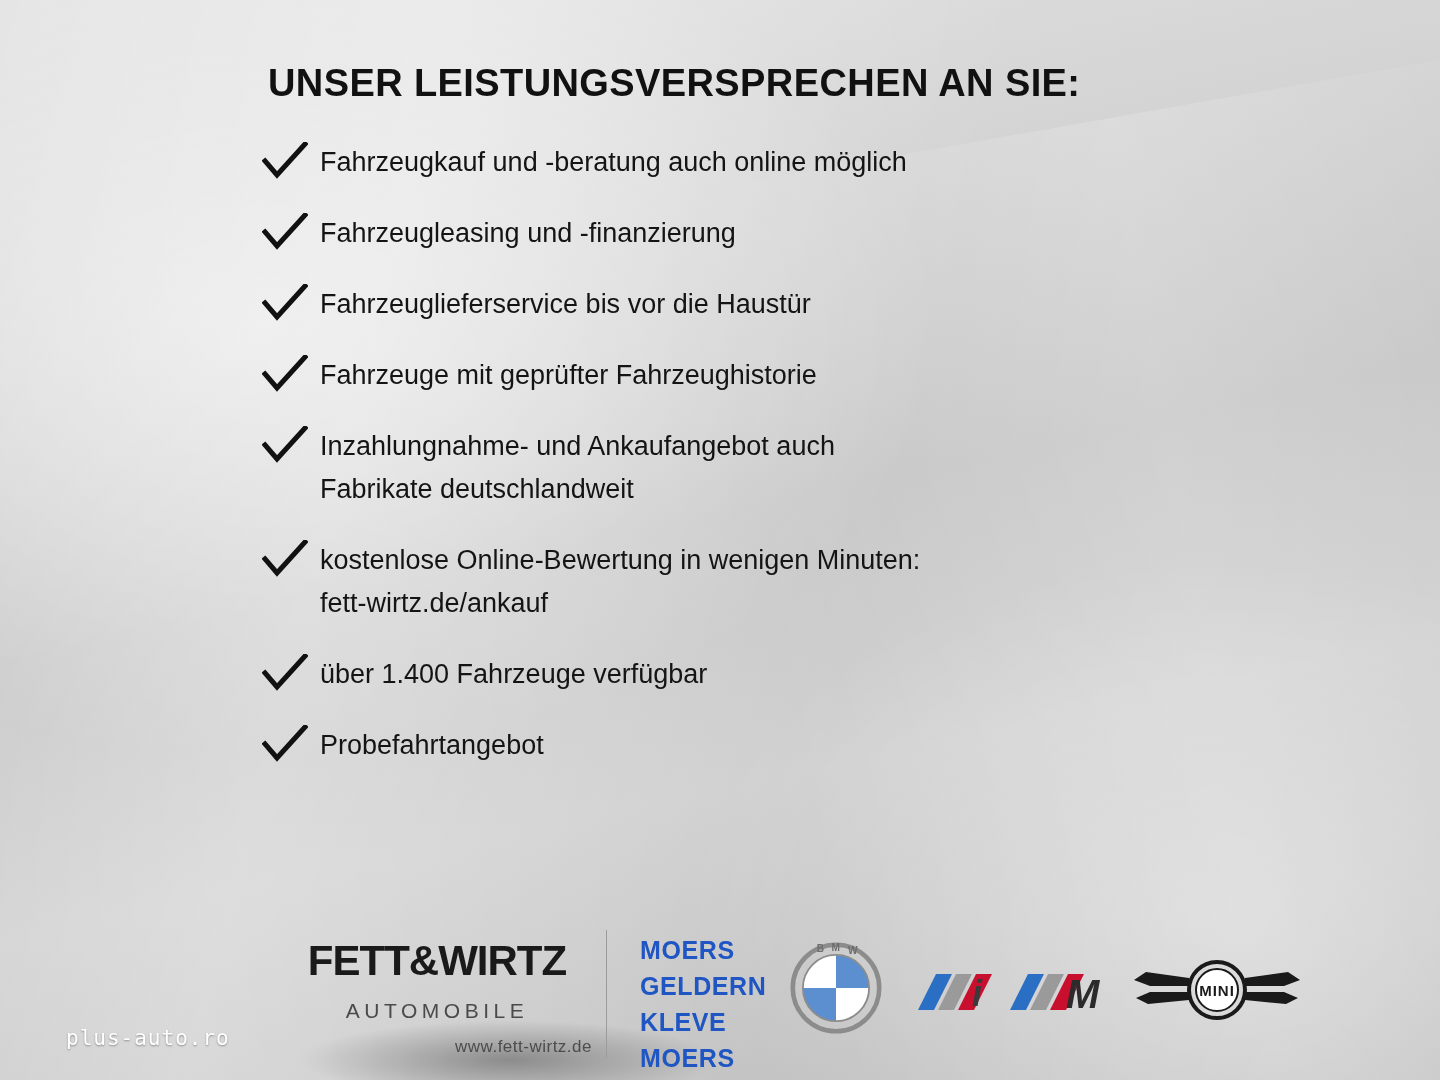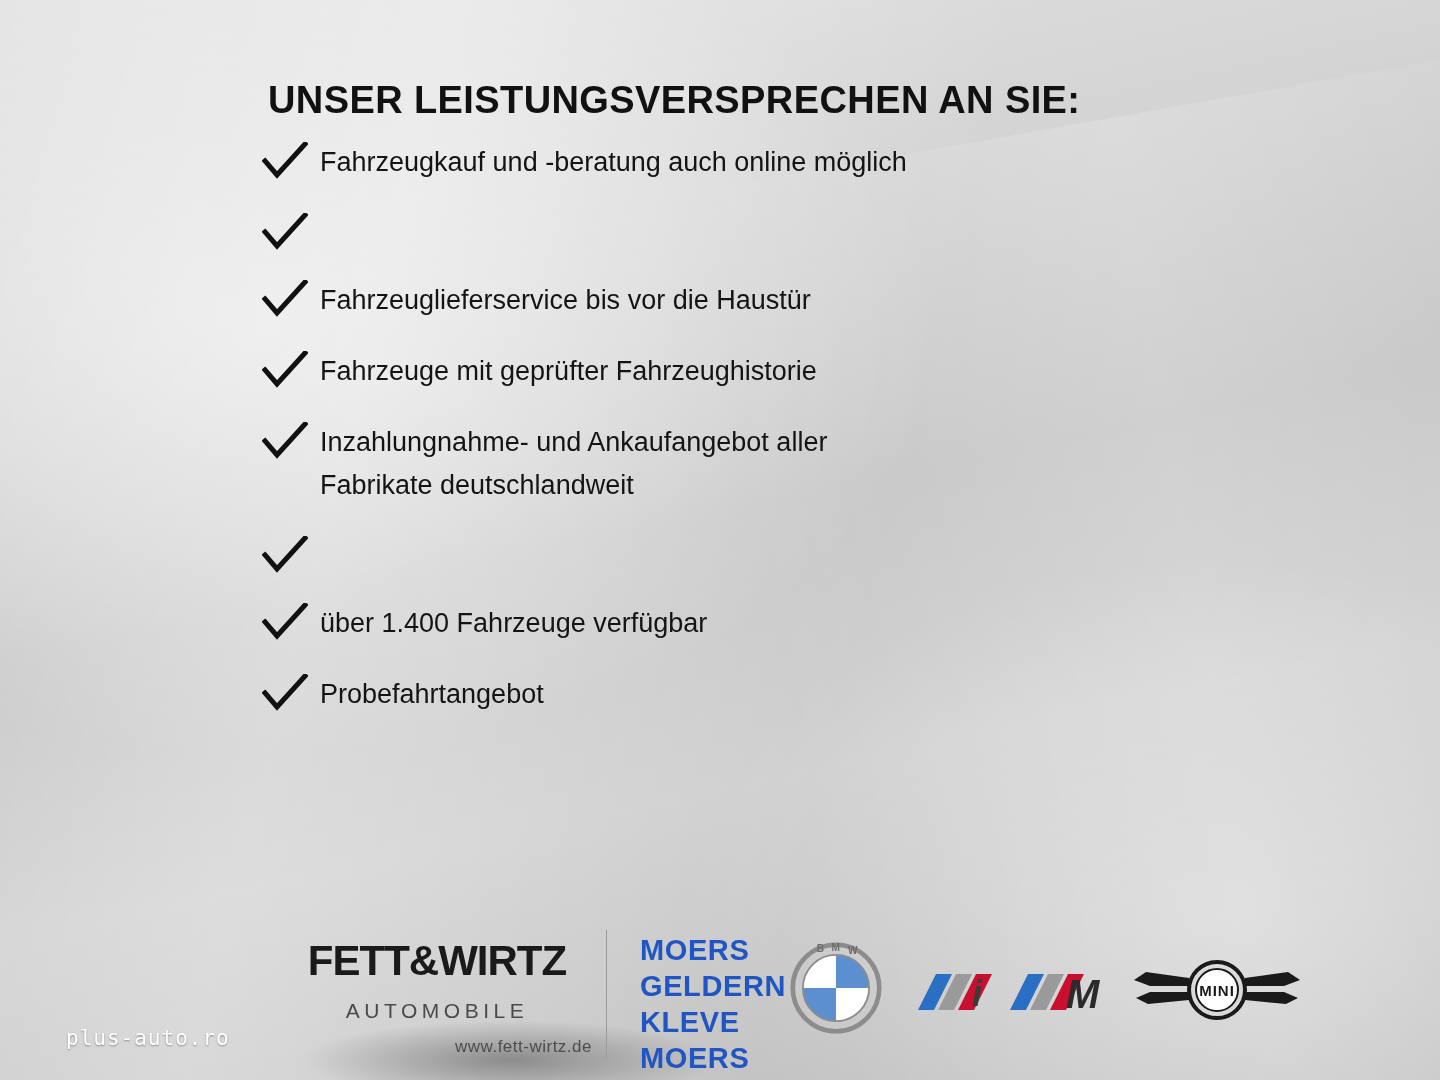--- a/index.html
+++ b/index.html
@@ -47,7 +47,7 @@
   .headline {
     position: absolute;
     left: 268px;
-    top: 79px;
+    top: 62px;
     font-size: 38px;
     font-weight: bold;
     letter-spacing: 0.4px;

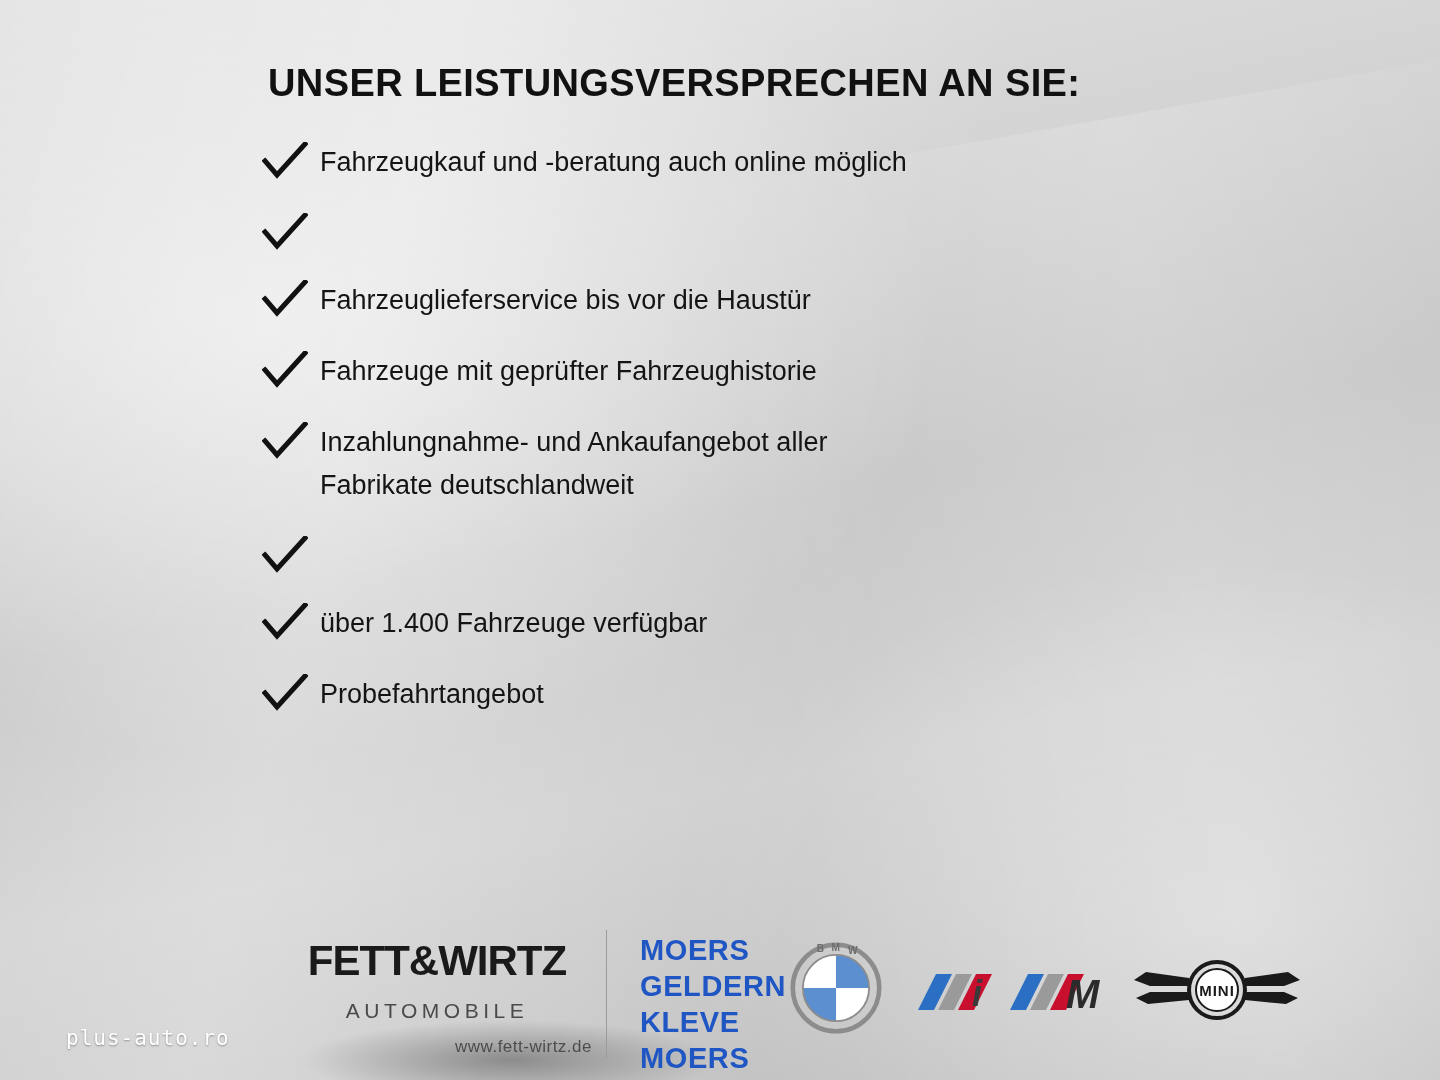--- a/index.html
+++ b/index.html
@@ -211,6 +211,7 @@
             <path d="M3 19 L15 33 L43 2" fill="none" stroke="#111111" stroke-width="5" stroke-linecap="square"></path>
           </svg>
       </span>
+      <span class="item-text">Fahrzeugleasing und -finanzierung</span>
     </div>
 
     <div class="item">

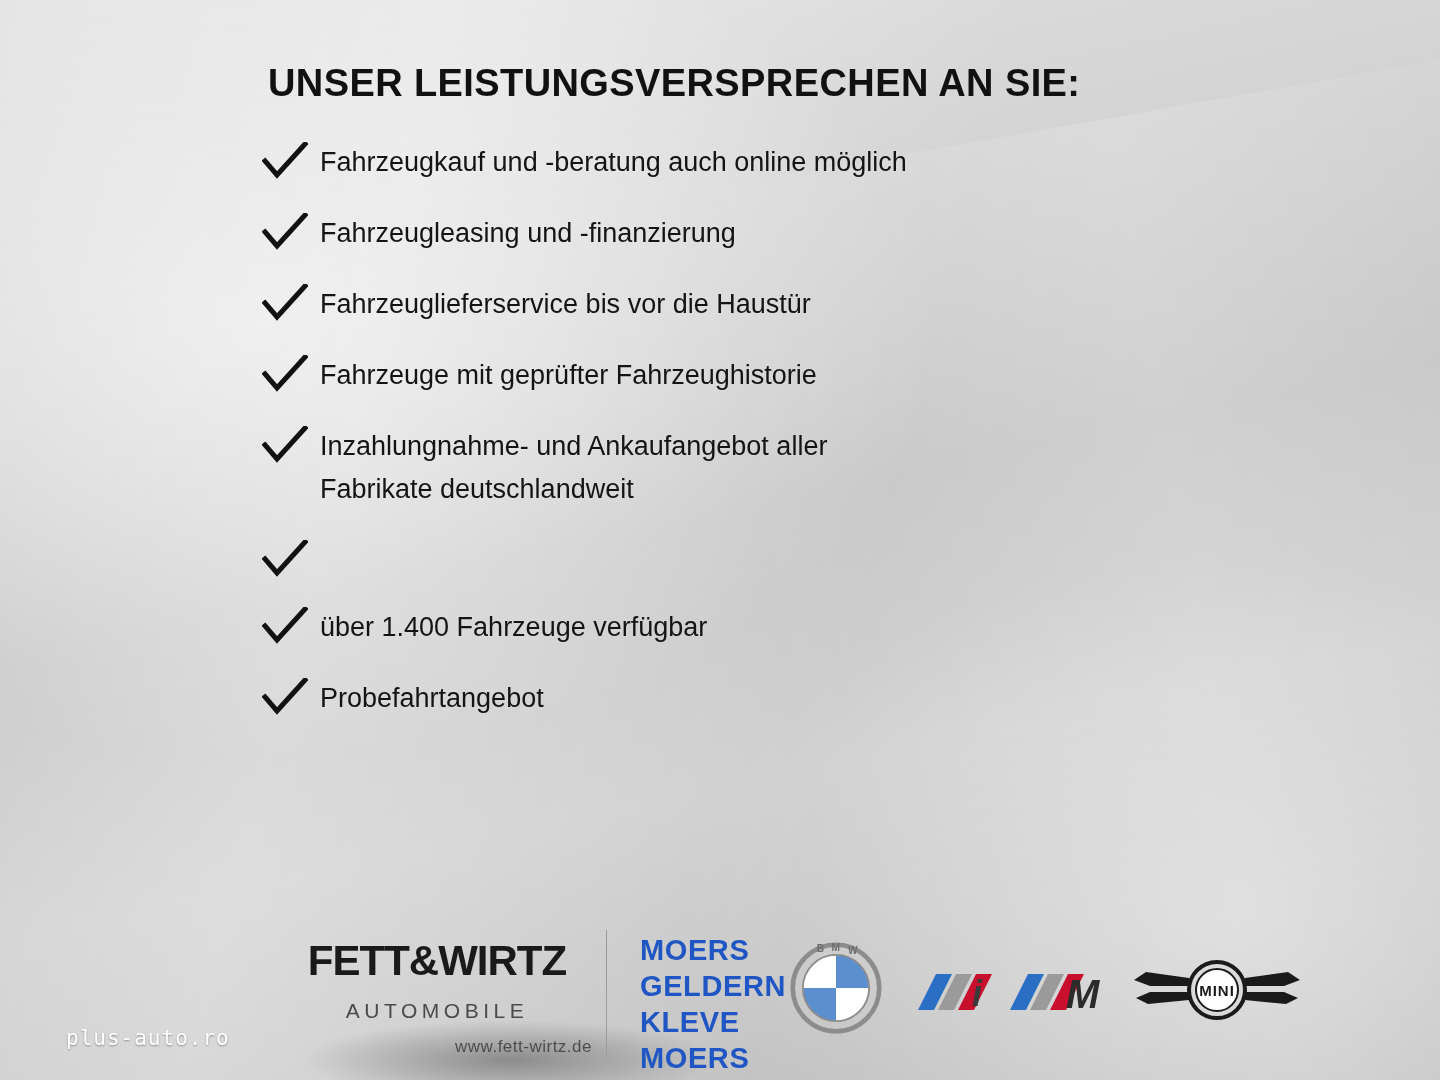--- a/index.html
+++ b/index.html
@@ -238,7 +238,7 @@
             <path d="M3 19 L15 33 L43 2" fill="none" stroke="#111111" stroke-width="5" stroke-linecap="square"></path>
           </svg>
       </span>
-      <span class="item-text">Inzahlungnahme- und Ankaufangebot aller
+      <span class="item-text">Inzahlungnahme- und Ankaufangebot auch
 Fabrikate deutschlandweit</span>
     </div>
 

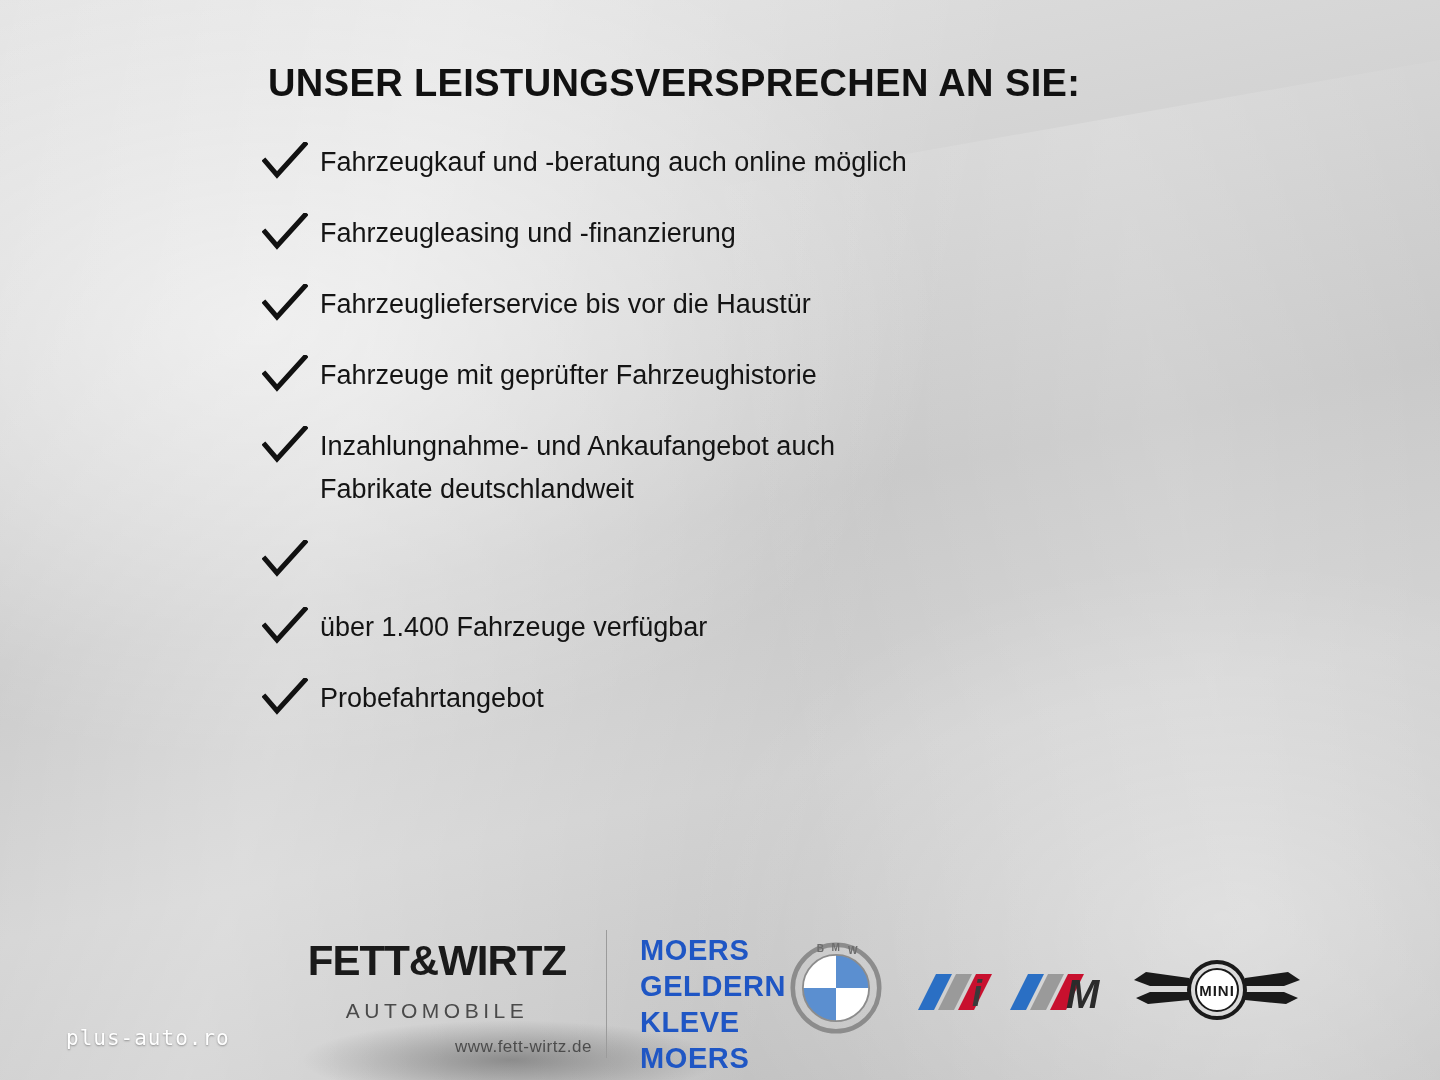--- a/index.html
+++ b/index.html
@@ -248,6 +248,8 @@
             <path d="M3 19 L15 33 L43 2" fill="none" stroke="#111111" stroke-width="5" stroke-linecap="square"></path>
           </svg>
       </span>
+      <span class="item-text">kostenlose Online-Bewertung in wenigen Minuten:
+fett-wirtz.de/ankauf</span>
     </div>
 
     <div class="item">

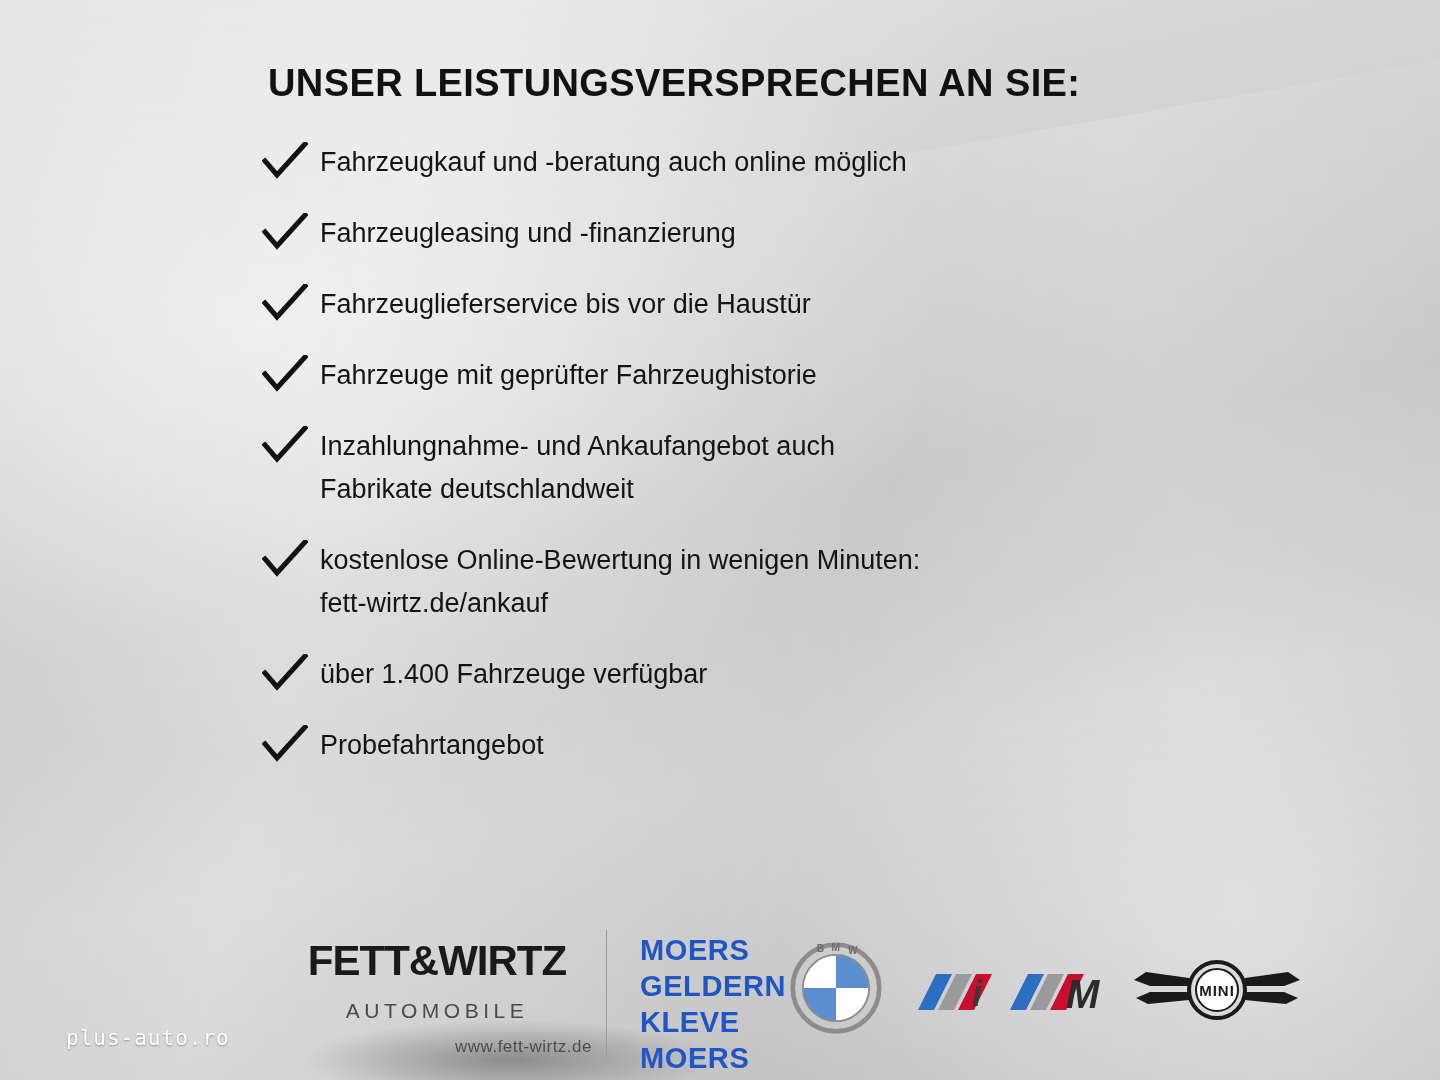--- a/index.html
+++ b/index.html
@@ -137,7 +137,7 @@
     top: 12px;
     color: #1f56c4;
     font-weight: bold;
-    font-size: 29px;
+    font-size: 25px;
     line-height: 36px;
     letter-spacing: 0.6px;
   }

